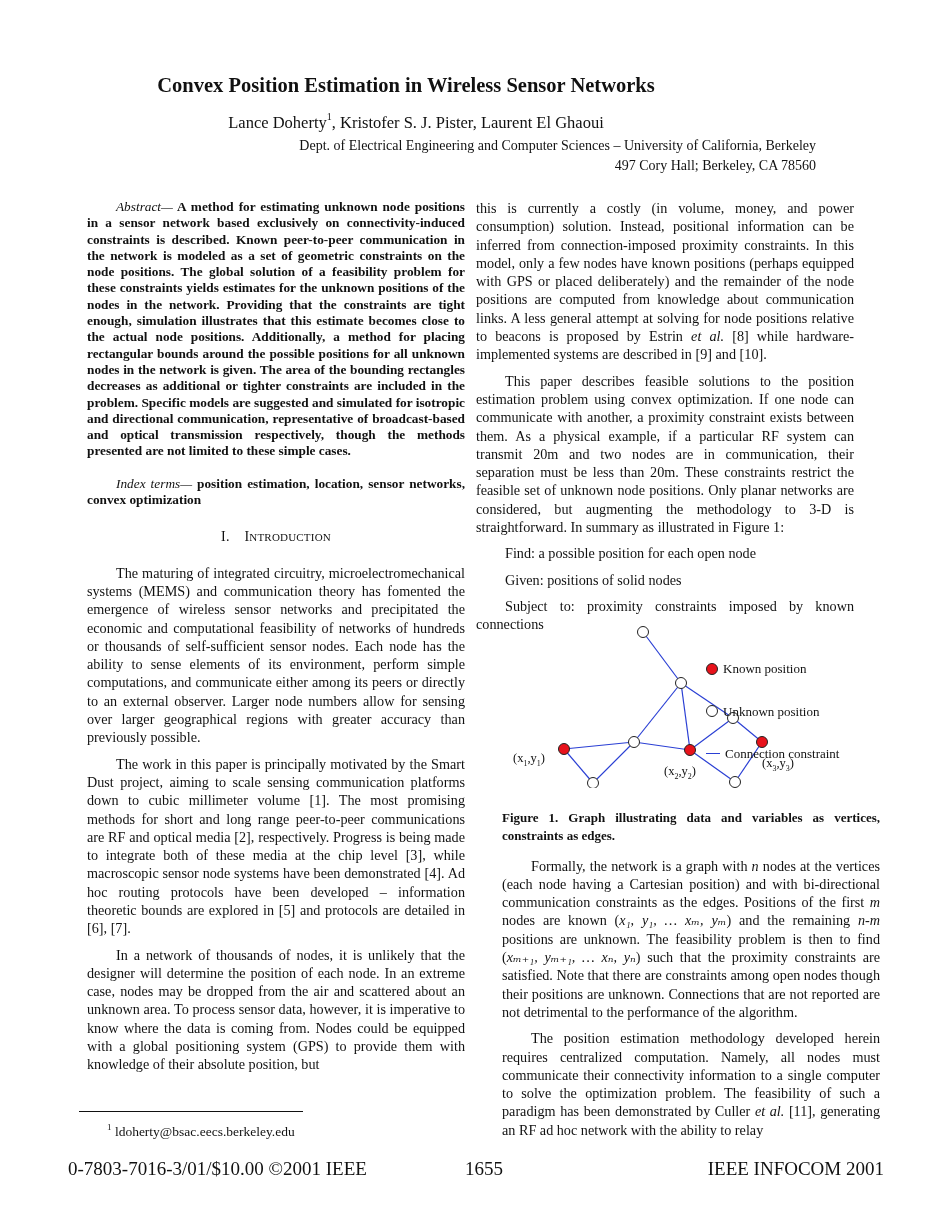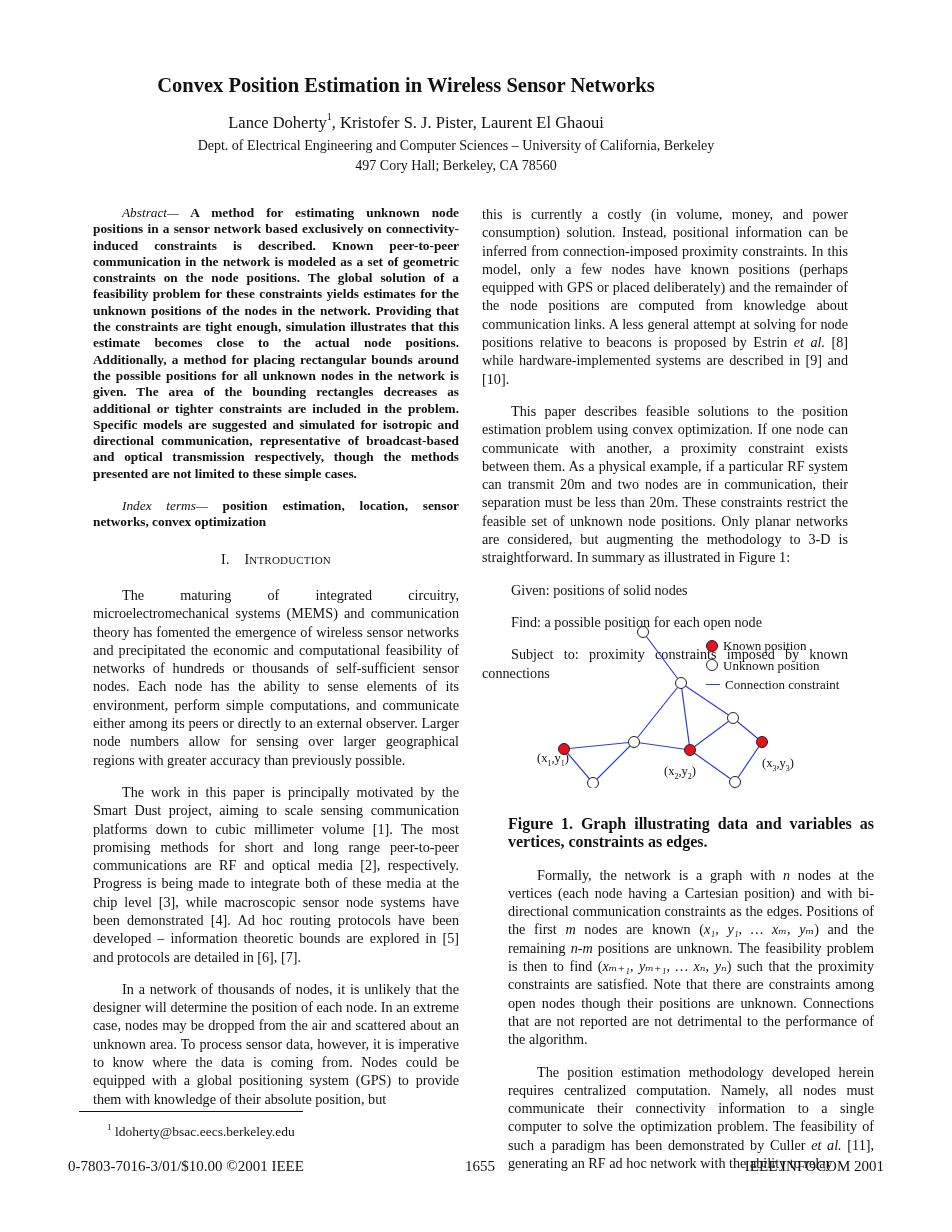--- a/index.html
+++ b/index.html
@@ -7,7 +7,7 @@
   .title{position:absolute;top:74px;left:0;width:812px;text-align:center;font-size:20.5px;font-weight:bold;}
   .authors{position:absolute;top:113px;left:0;width:832px;text-align:center;font-size:16.5px;}
   .authors sup{font-size:10px;vertical-align:top;position:relative;top:-2px;}
-  .affil{position:absolute;left:0;width:816px;text-align:center;font-size:14px;padding-left:48px;}
+  .affil{position:absolute;left:0;width:816px;text-align:right;font-size:14px;}
   .col{position:absolute;width:394px;font-size:14.2px;line-height:18.3px;text-align:justify;}
   .col p{margin:14px;}
   .indent{text-indent:29px;}

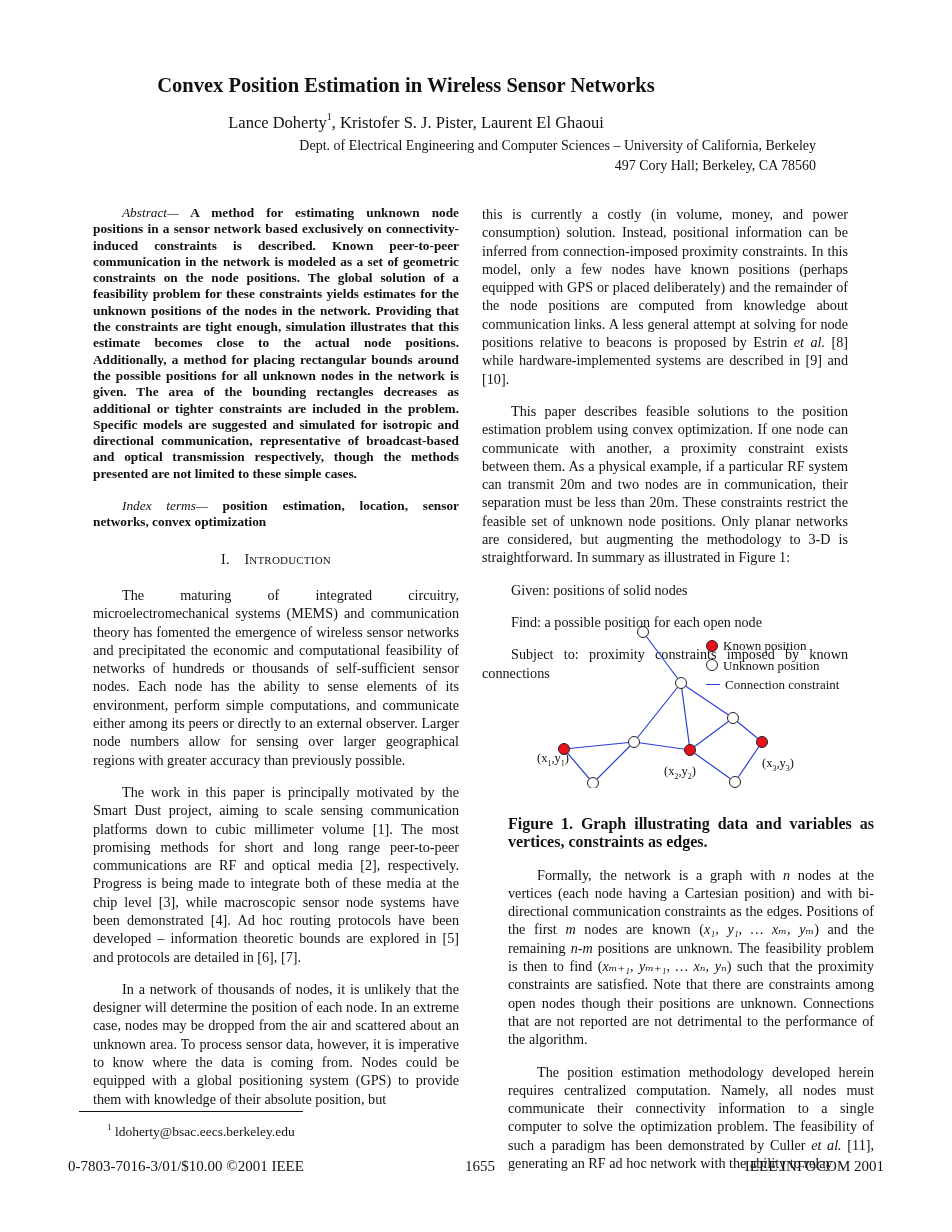--- a/index.html
+++ b/index.html
@@ -9,7 +9,7 @@
   .authors sup{font-size:10px;vertical-align:top;position:relative;top:-2px;}
   .affil{position:absolute;left:0;width:816px;text-align:right;font-size:14px;}
   .col{position:absolute;width:394px;font-size:14.2px;line-height:18.3px;text-align:justify;}
-  .col p{margin:14px;}
+  .col p{margin:8px;}
   .indent{text-indent:29px;}
   .abstract{font-weight:bold;font-size:13.3px;line-height:16.3px;}
   .abstract i{font-weight:normal;}

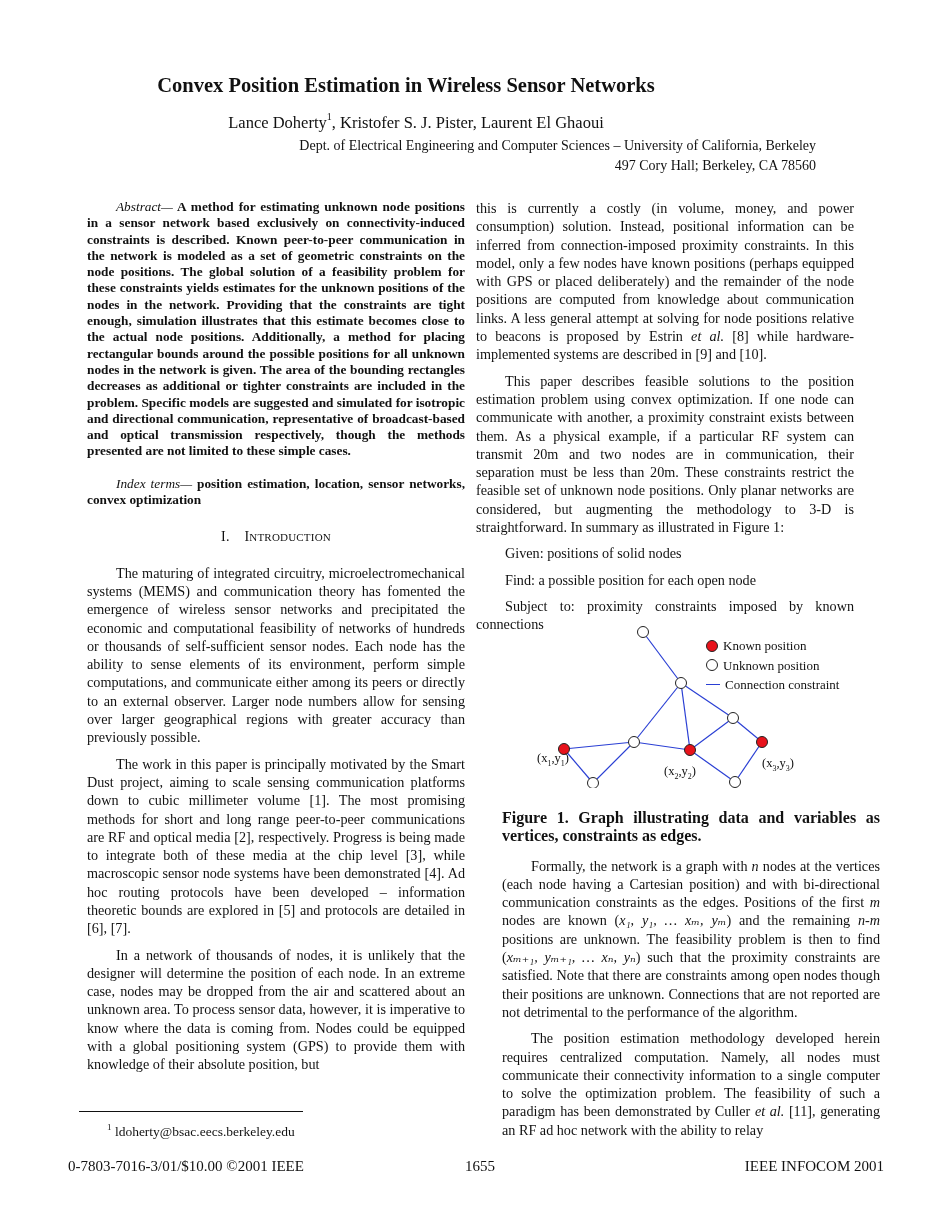--- a/index.html
+++ b/index.html
@@ -51,8 +51,8 @@
 <div class="col" style="left:468px;top:191px;">
   <p><span>this is currently a costly (in volume, money, and power consumption) solution. Instead, positional information can be inferred from connection-imposed proximity constraints. In this model, only a few nodes have known positions (perhaps equipped with GPS or placed deliberately) and the remainder of the node positions are computed from knowledge about communication links. A less general attempt at solving for node positions relative to beacons is proposed by Estrin </span><i>et al.</i><span> [8] while hardware-implemented systems are described in [9] and [10].</span></p>
   <p class="indent">This paper describes feasible solutions to the position estimation problem using convex optimization. If one node can communicate with another, a proximity constraint exists between them. As a physical example, if a particular RF system can transmit 20m and two nodes are in communication, their separation must be less than 20m. These constraints restrict the feasible set of unknown node positions. Only planar networks are considered, but augmenting the methodology to 3-D is straightforward. In summary as illustrated in Figure 1:</p>
+  <p class="indent">Find: a possible position for each open node</p>
   <p class="indent">Given: positions of solid nodes</p>
-  <p class="indent">Find: a possible position for each open node</p>
   <p class="indent">Subject to: proximity constraints imposed by known connections</p>
 </div>
 

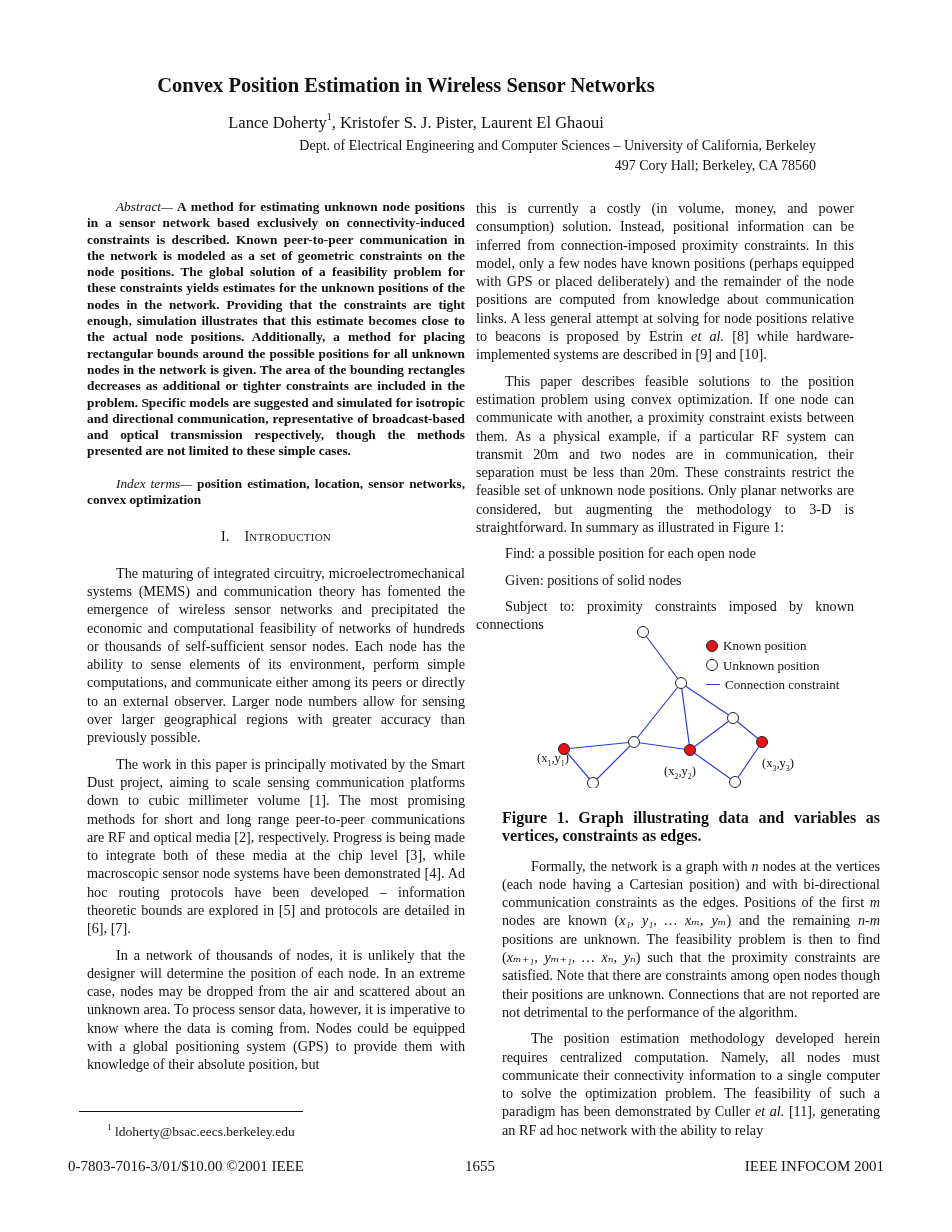--- a/index.html
+++ b/index.html
@@ -23,7 +23,7 @@
   .fig{position:absolute;left:494px;top:618px;width:394px;height:170px;}
   .fig svg{position:absolute;left:0;top:0;}
   .legend{position:absolute;left:212px;top:18px;font-size:13px;line-height:19.5px;}
-  .leg-row{display:flex;align-items:center;}
+  .leg-row{display:flex;align-items:center;margin-top:23px;}
   .leg-mark{width:12px;height:12px;display:inline-block;margin-right:5px;box-sizing:border-box;}
   .lbl{position:absolute;font-size:12.5px;}
   .lbl sub{font-size:8px;}

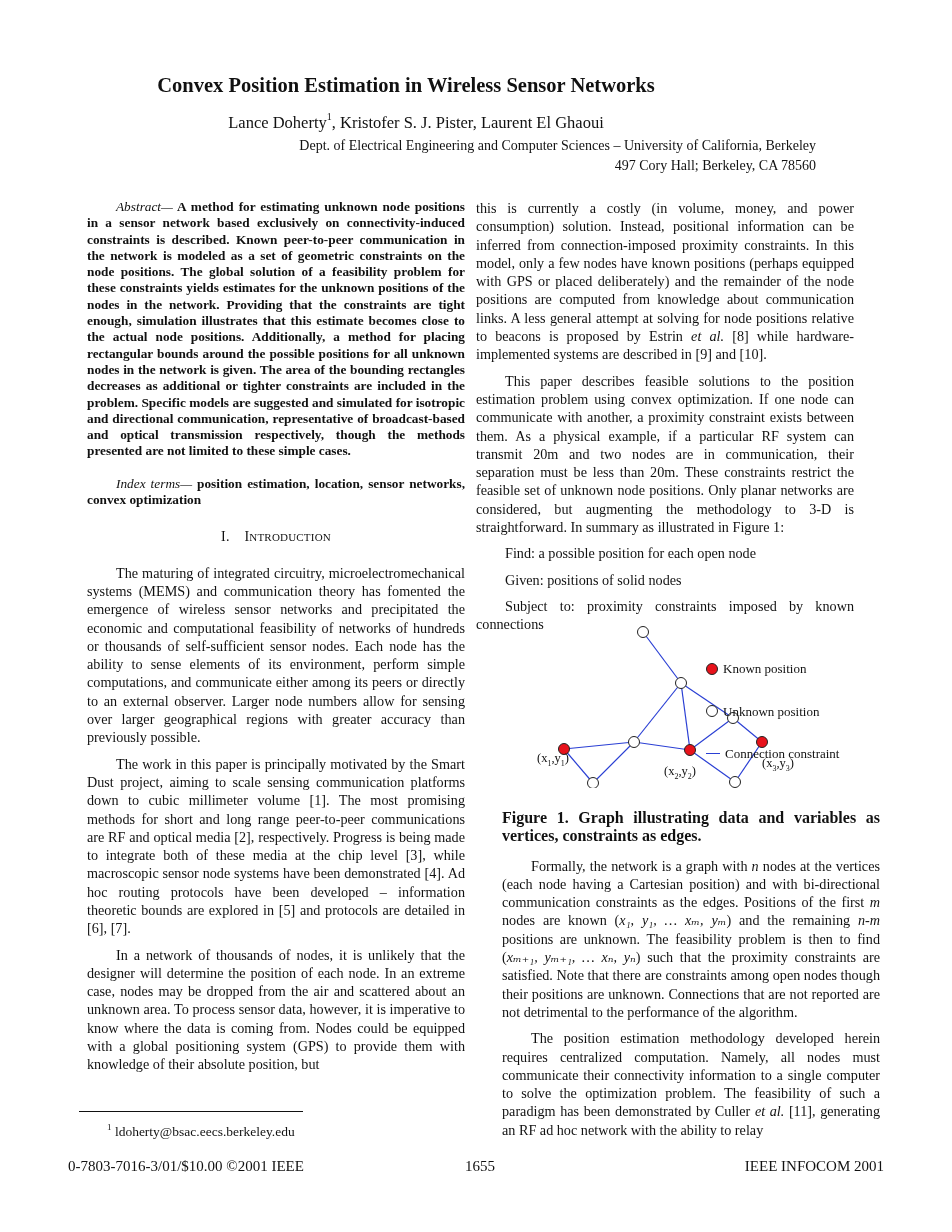--- a/index.html
+++ b/index.html
@@ -94,7 +94,7 @@
         <span>Connection constraint</span>
       </div>
   </div>
-  <div class="lbl" style="left:43px;top:133px">(<span>x</span><sub>1</sub>,<span>y</span><sub>1</sub>)</div>
+  <div class="lbl" style="left:19px;top:133px">(<span>x</span><sub>1</sub>,<span>y</span><sub>1</sub>)</div>
   <div class="lbl" style="left:170px;top:146px">(<span>x</span><sub>2</sub>,<span>y</span><sub>2</sub>)</div>
   <div class="lbl" style="left:268px;top:138px">(<span>x</span><sub>3</sub>,<span>y</span><sub>3</sub>)</div>
 </div>

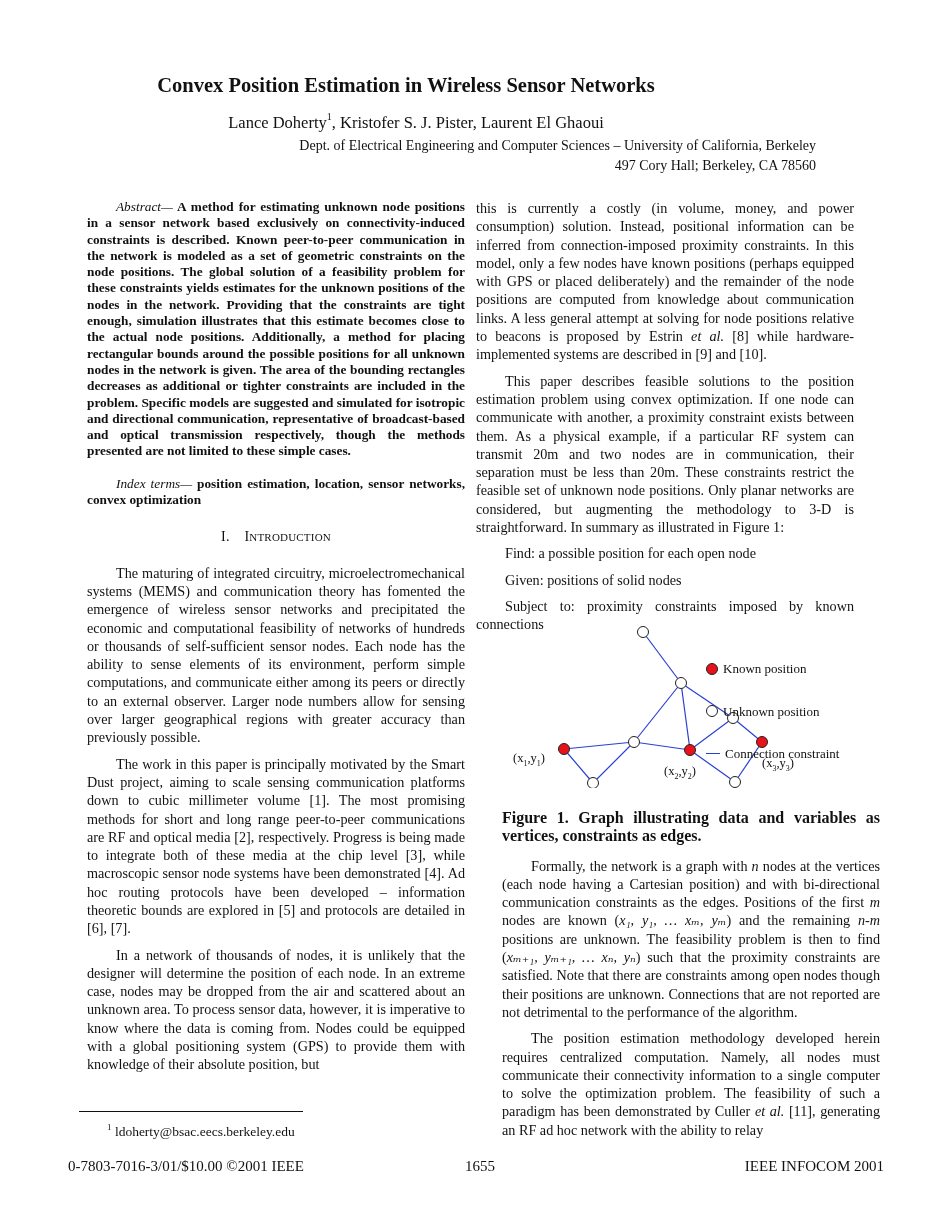--- a/index.html
+++ b/index.html
@@ -15,7 +15,7 @@
   .abstract i{font-weight:normal;}
   .section-head{text-align:center;font-size:14px;margin:0;letter-spacing:0.2px;}
   .sc{font-size:11px;}
-  .caption{font-weight:bold;font-size:16px;line-height:18.3px;}
+  .caption{font-weight:bold;font-size:13px;line-height:18.3px;}
   .fn-rule{position:absolute;left:79px;top:1111px;width:224px;height:1px;background:#111;}
   .footnote{position:absolute;left:107px;top:1122px;font-size:13.5px;}
   .footnote sup{font-size:9px;}

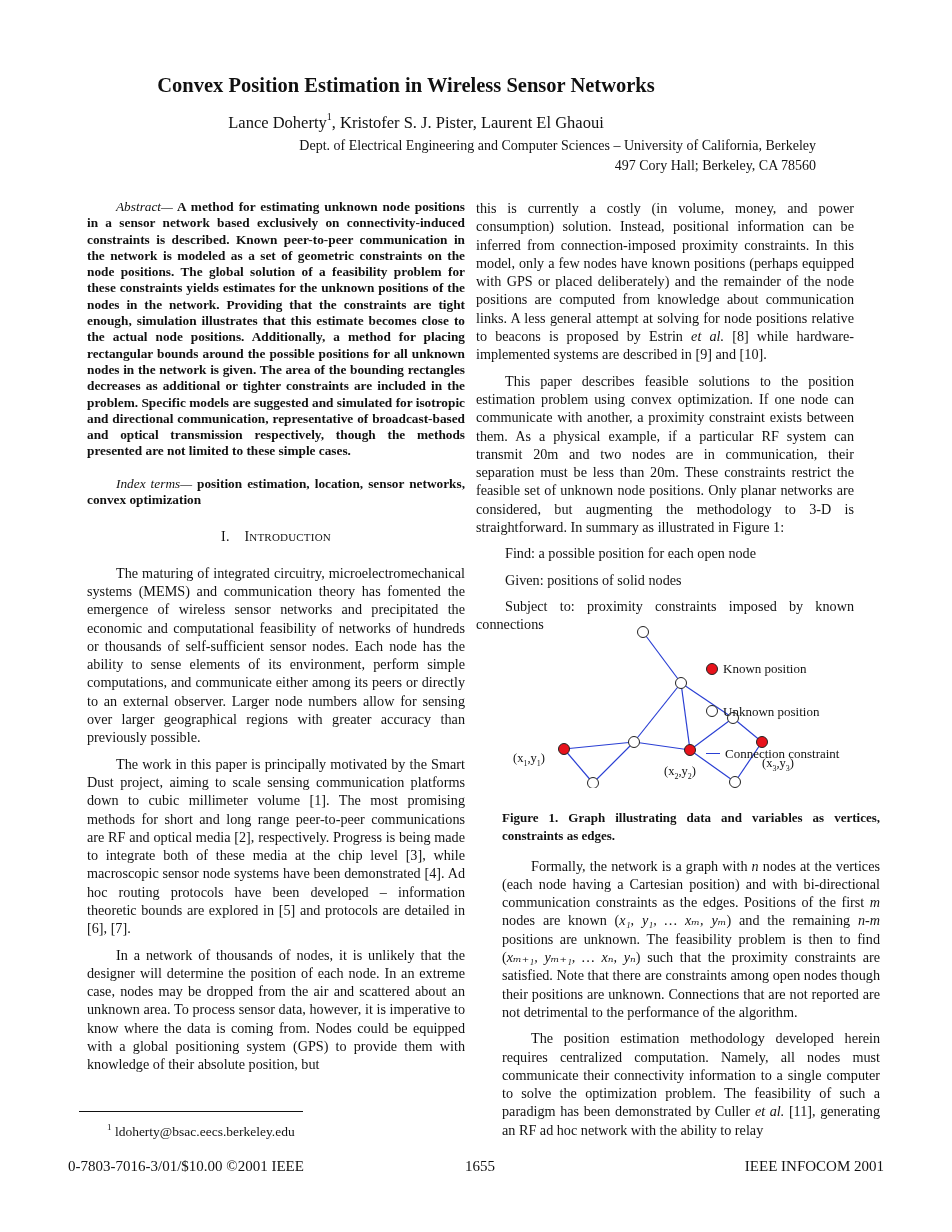--- a/index.html
+++ b/index.html
@@ -19,7 +19,7 @@
   .fn-rule{position:absolute;left:79px;top:1111px;width:224px;height:1px;background:#111;}
   .footnote{position:absolute;left:107px;top:1122px;font-size:13.5px;}
   .footnote sup{font-size:9px;}
-  .footer{position:absolute;top:1158px;font-size:15px;}
+  .footer{position:absolute;top:1158px;font-size:19px;}
   .fig{position:absolute;left:494px;top:618px;width:394px;height:170px;}
   .fig svg{position:absolute;left:0;top:0;}
   .legend{position:absolute;left:212px;top:18px;font-size:13px;line-height:19.5px;}

